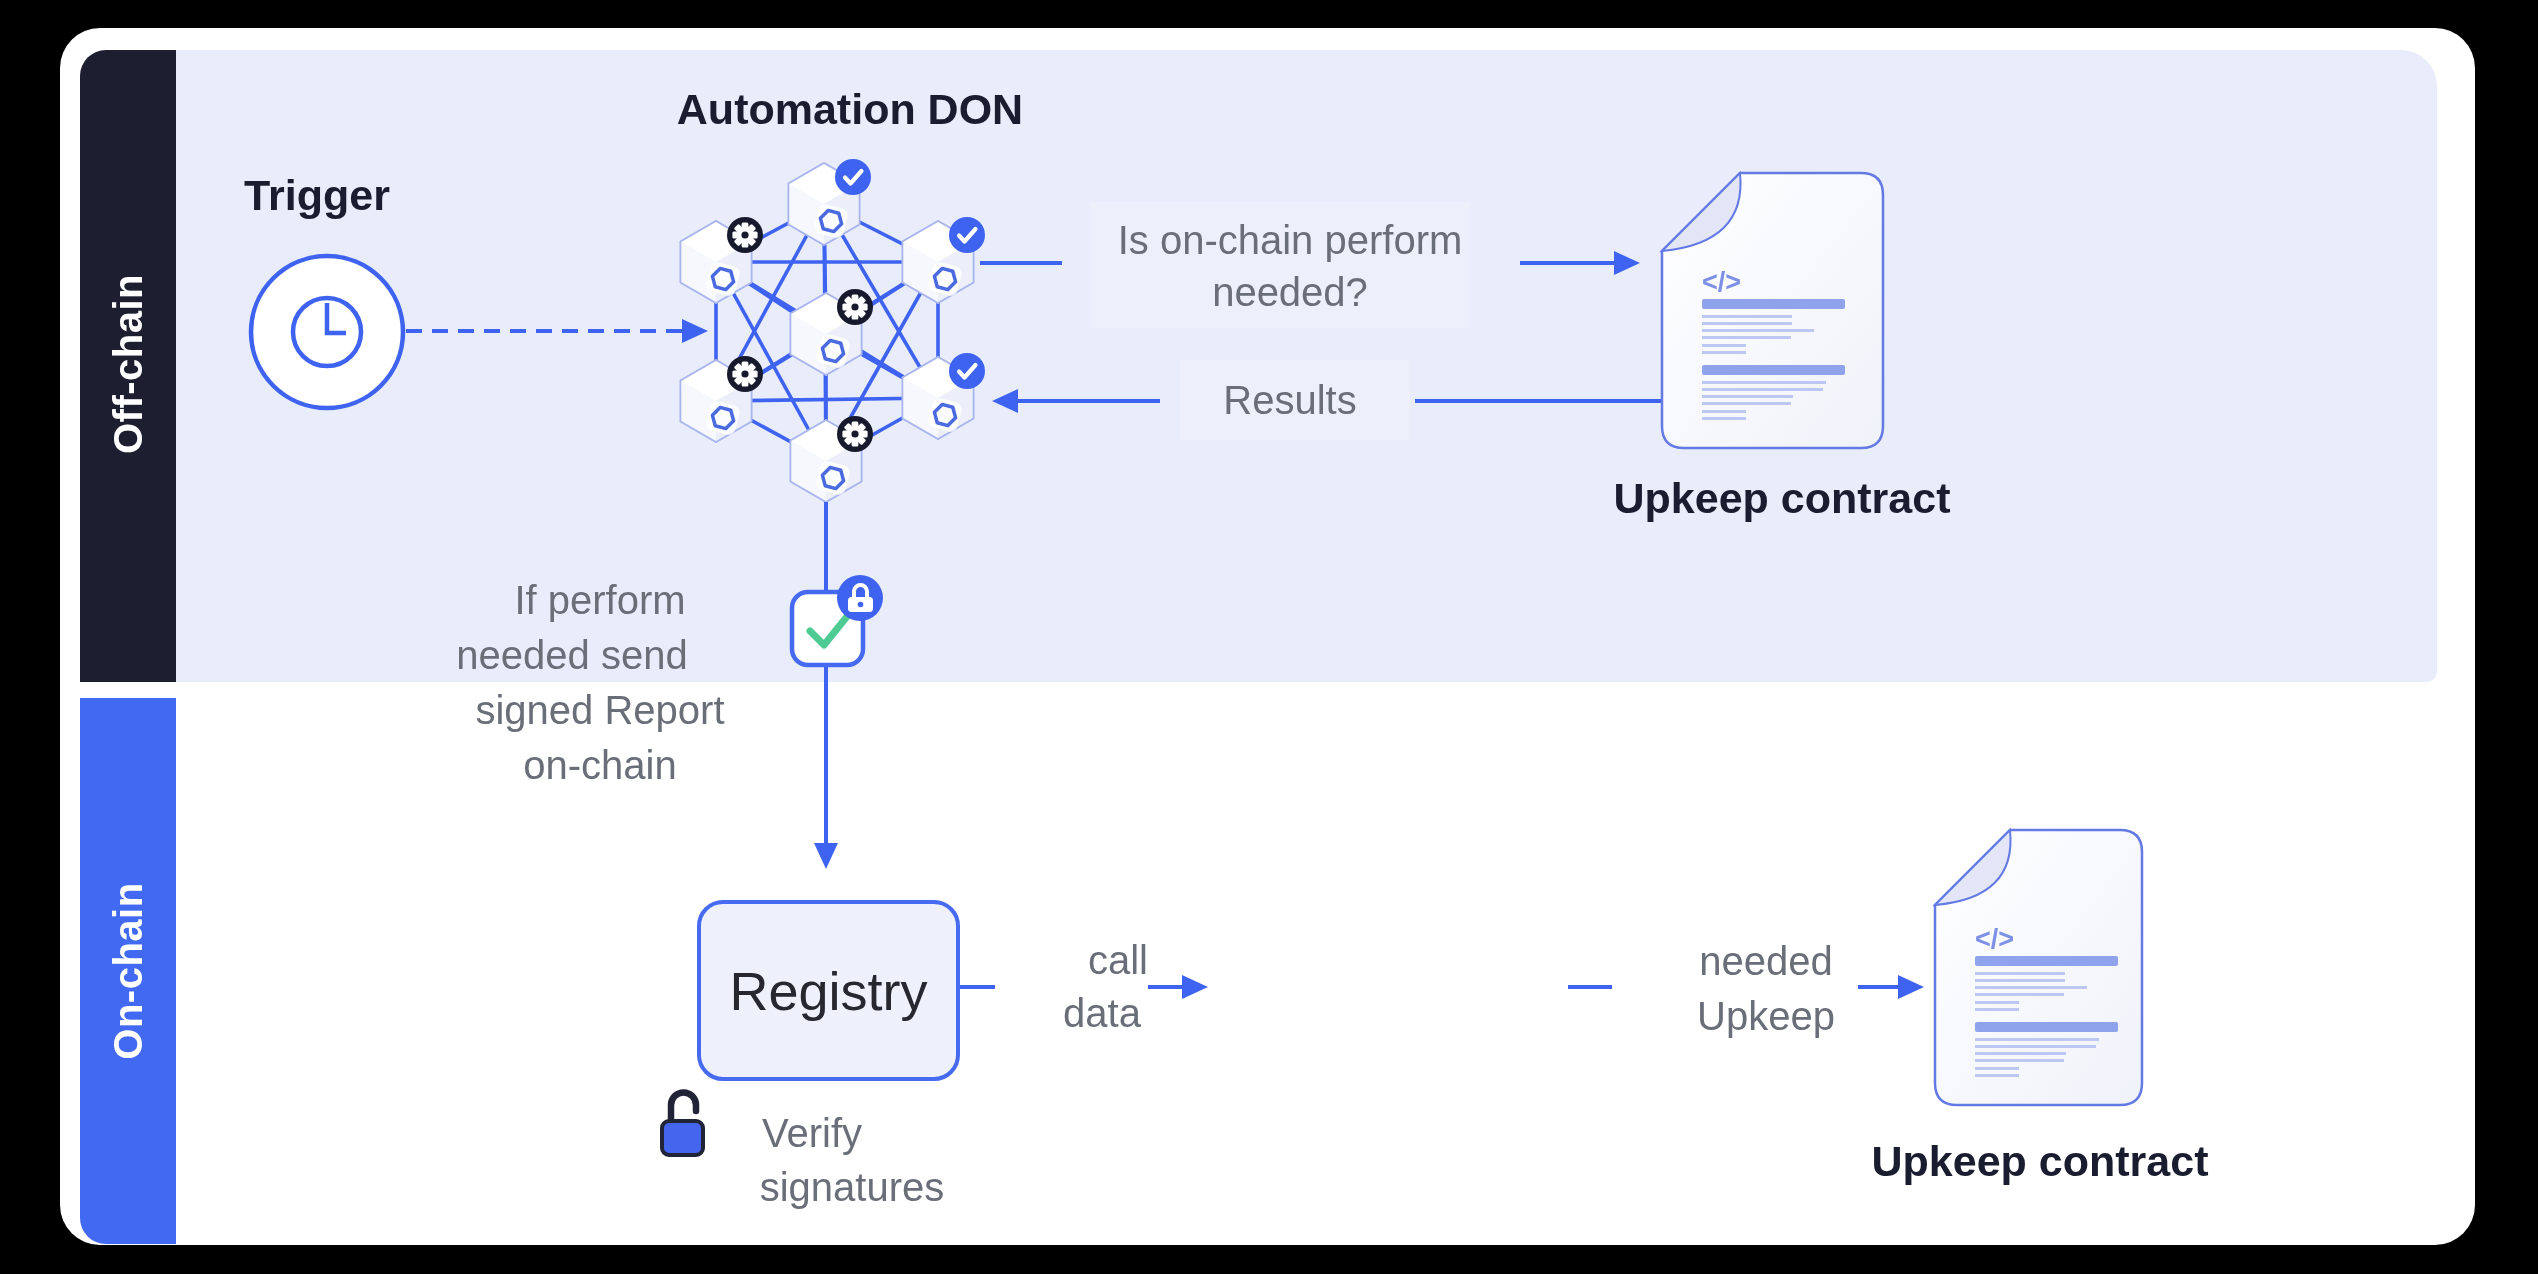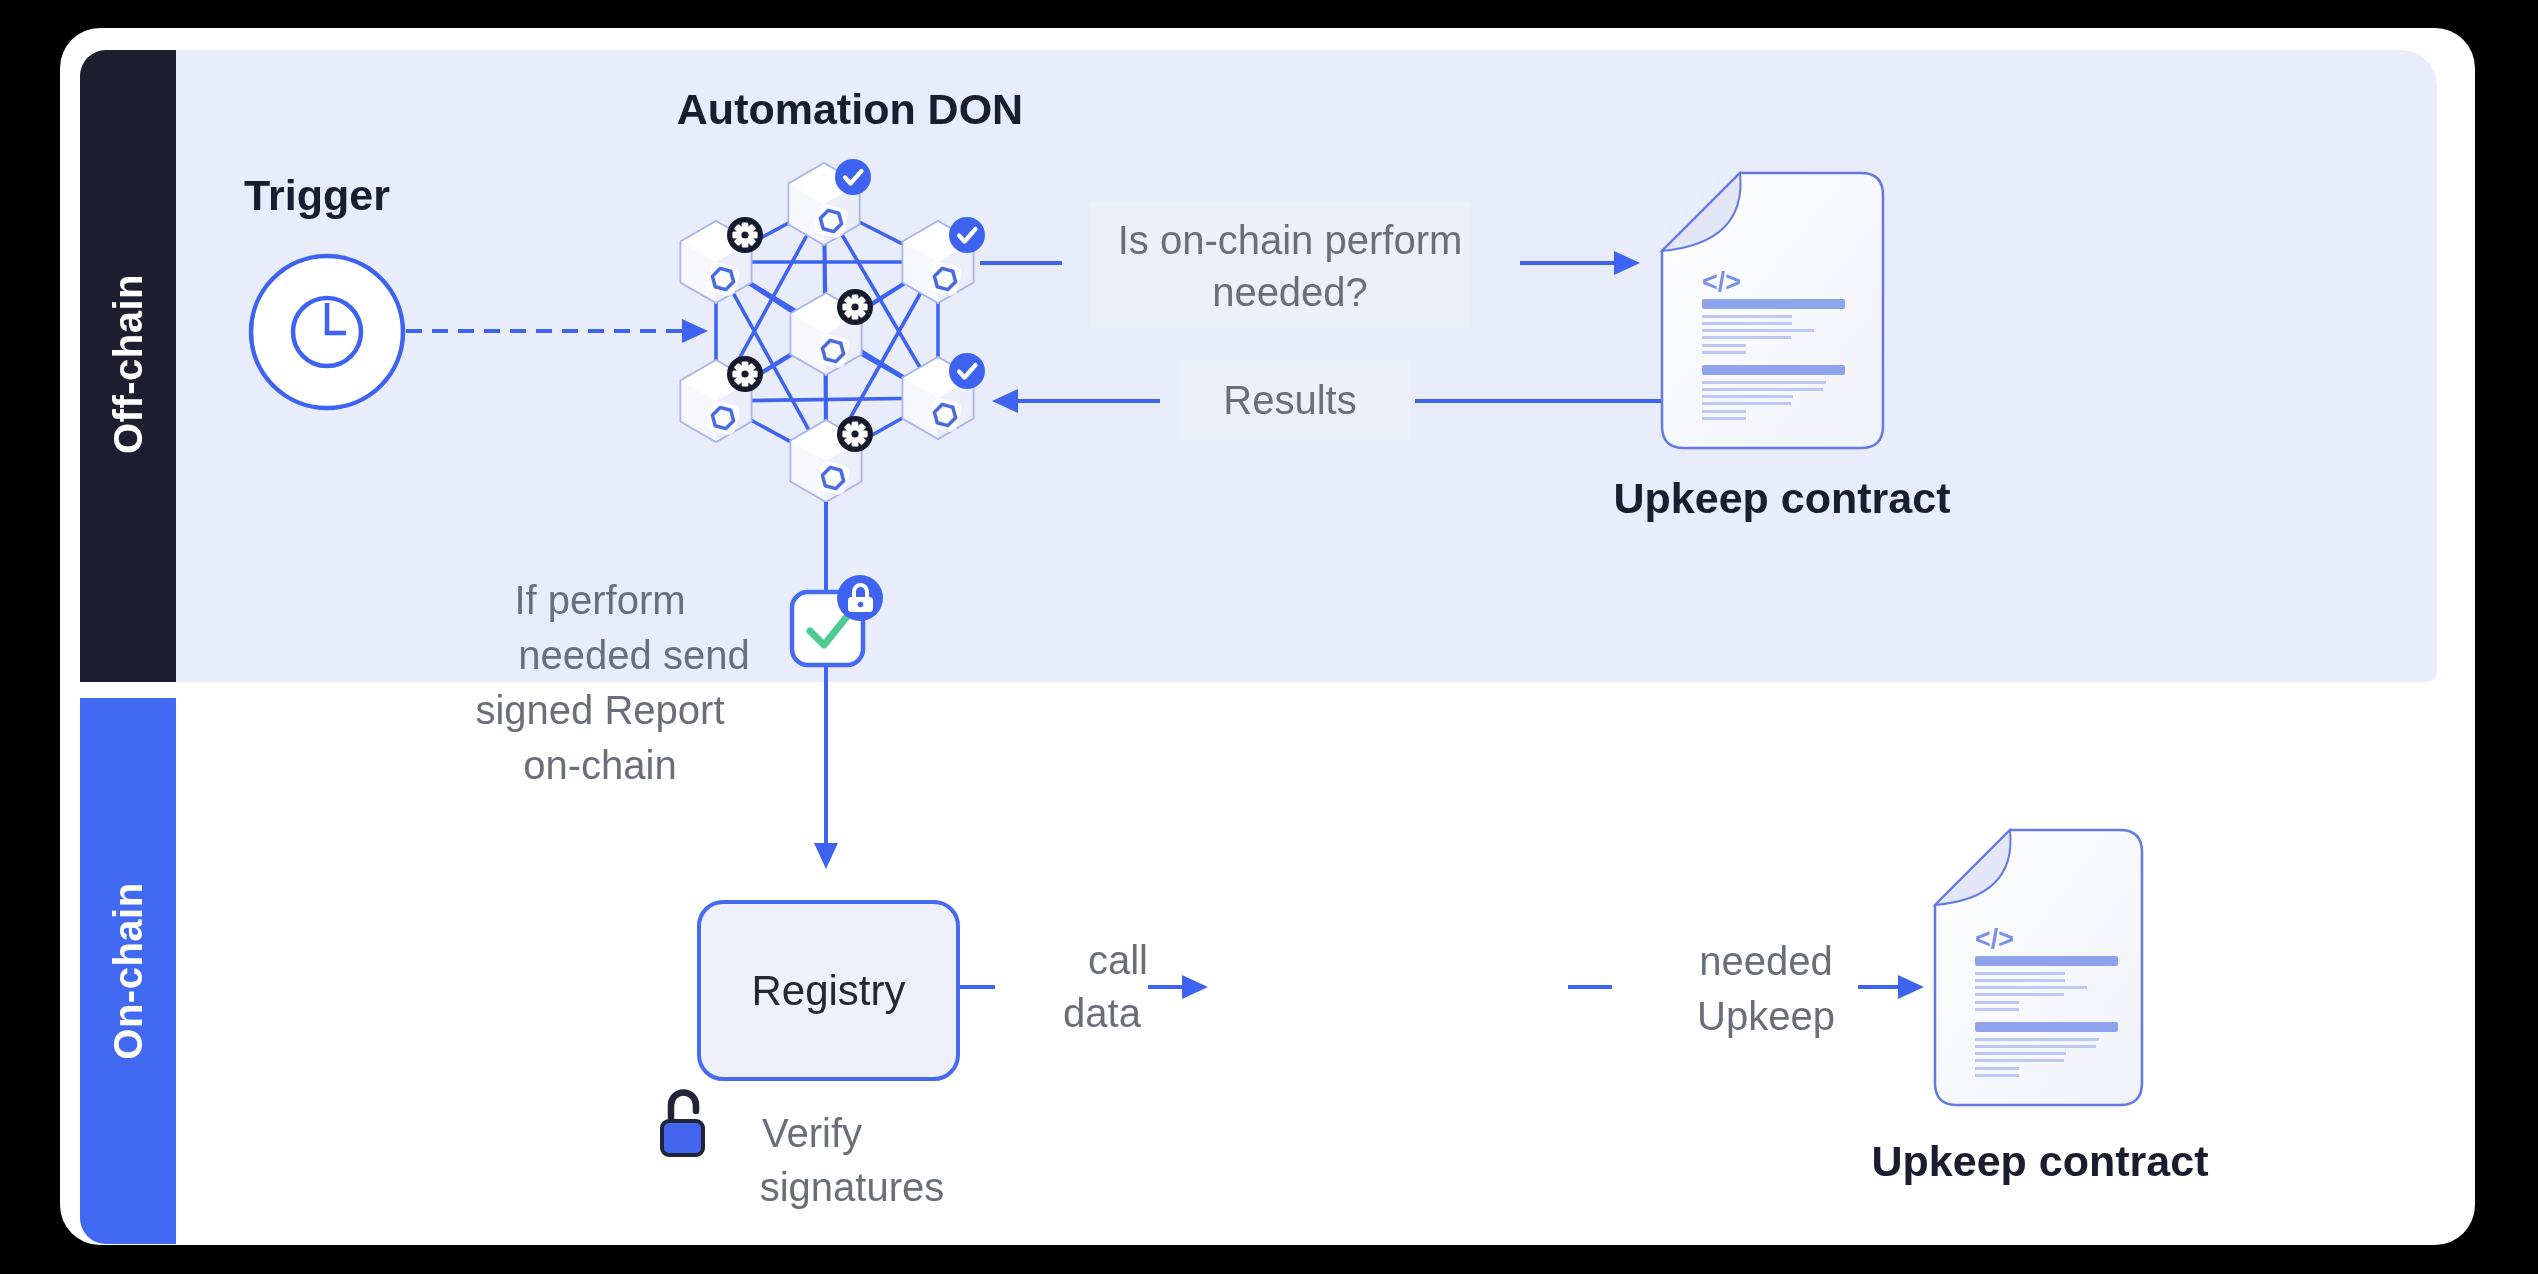--- a/index.html
+++ b/index.html
@@ -298,7 +298,7 @@
   <div class="lbl heading" style="left:1782px;top:498px;">Upkeep contract</div>
 
   <div class="lbl gray" style="left:600px;top:600px;">If perform</div>
-  <div class="lbl gray" style="left:634px;top:655px;">needed send</div>
+  <div class="lbl gray" style="left:572px;top:655px;">needed send</div>
   <div class="lbl gray" style="left:600px;top:710px;">signed Report</div>
   <div class="lbl gray" style="left:600px;top:765px;">on-chain</div>
 

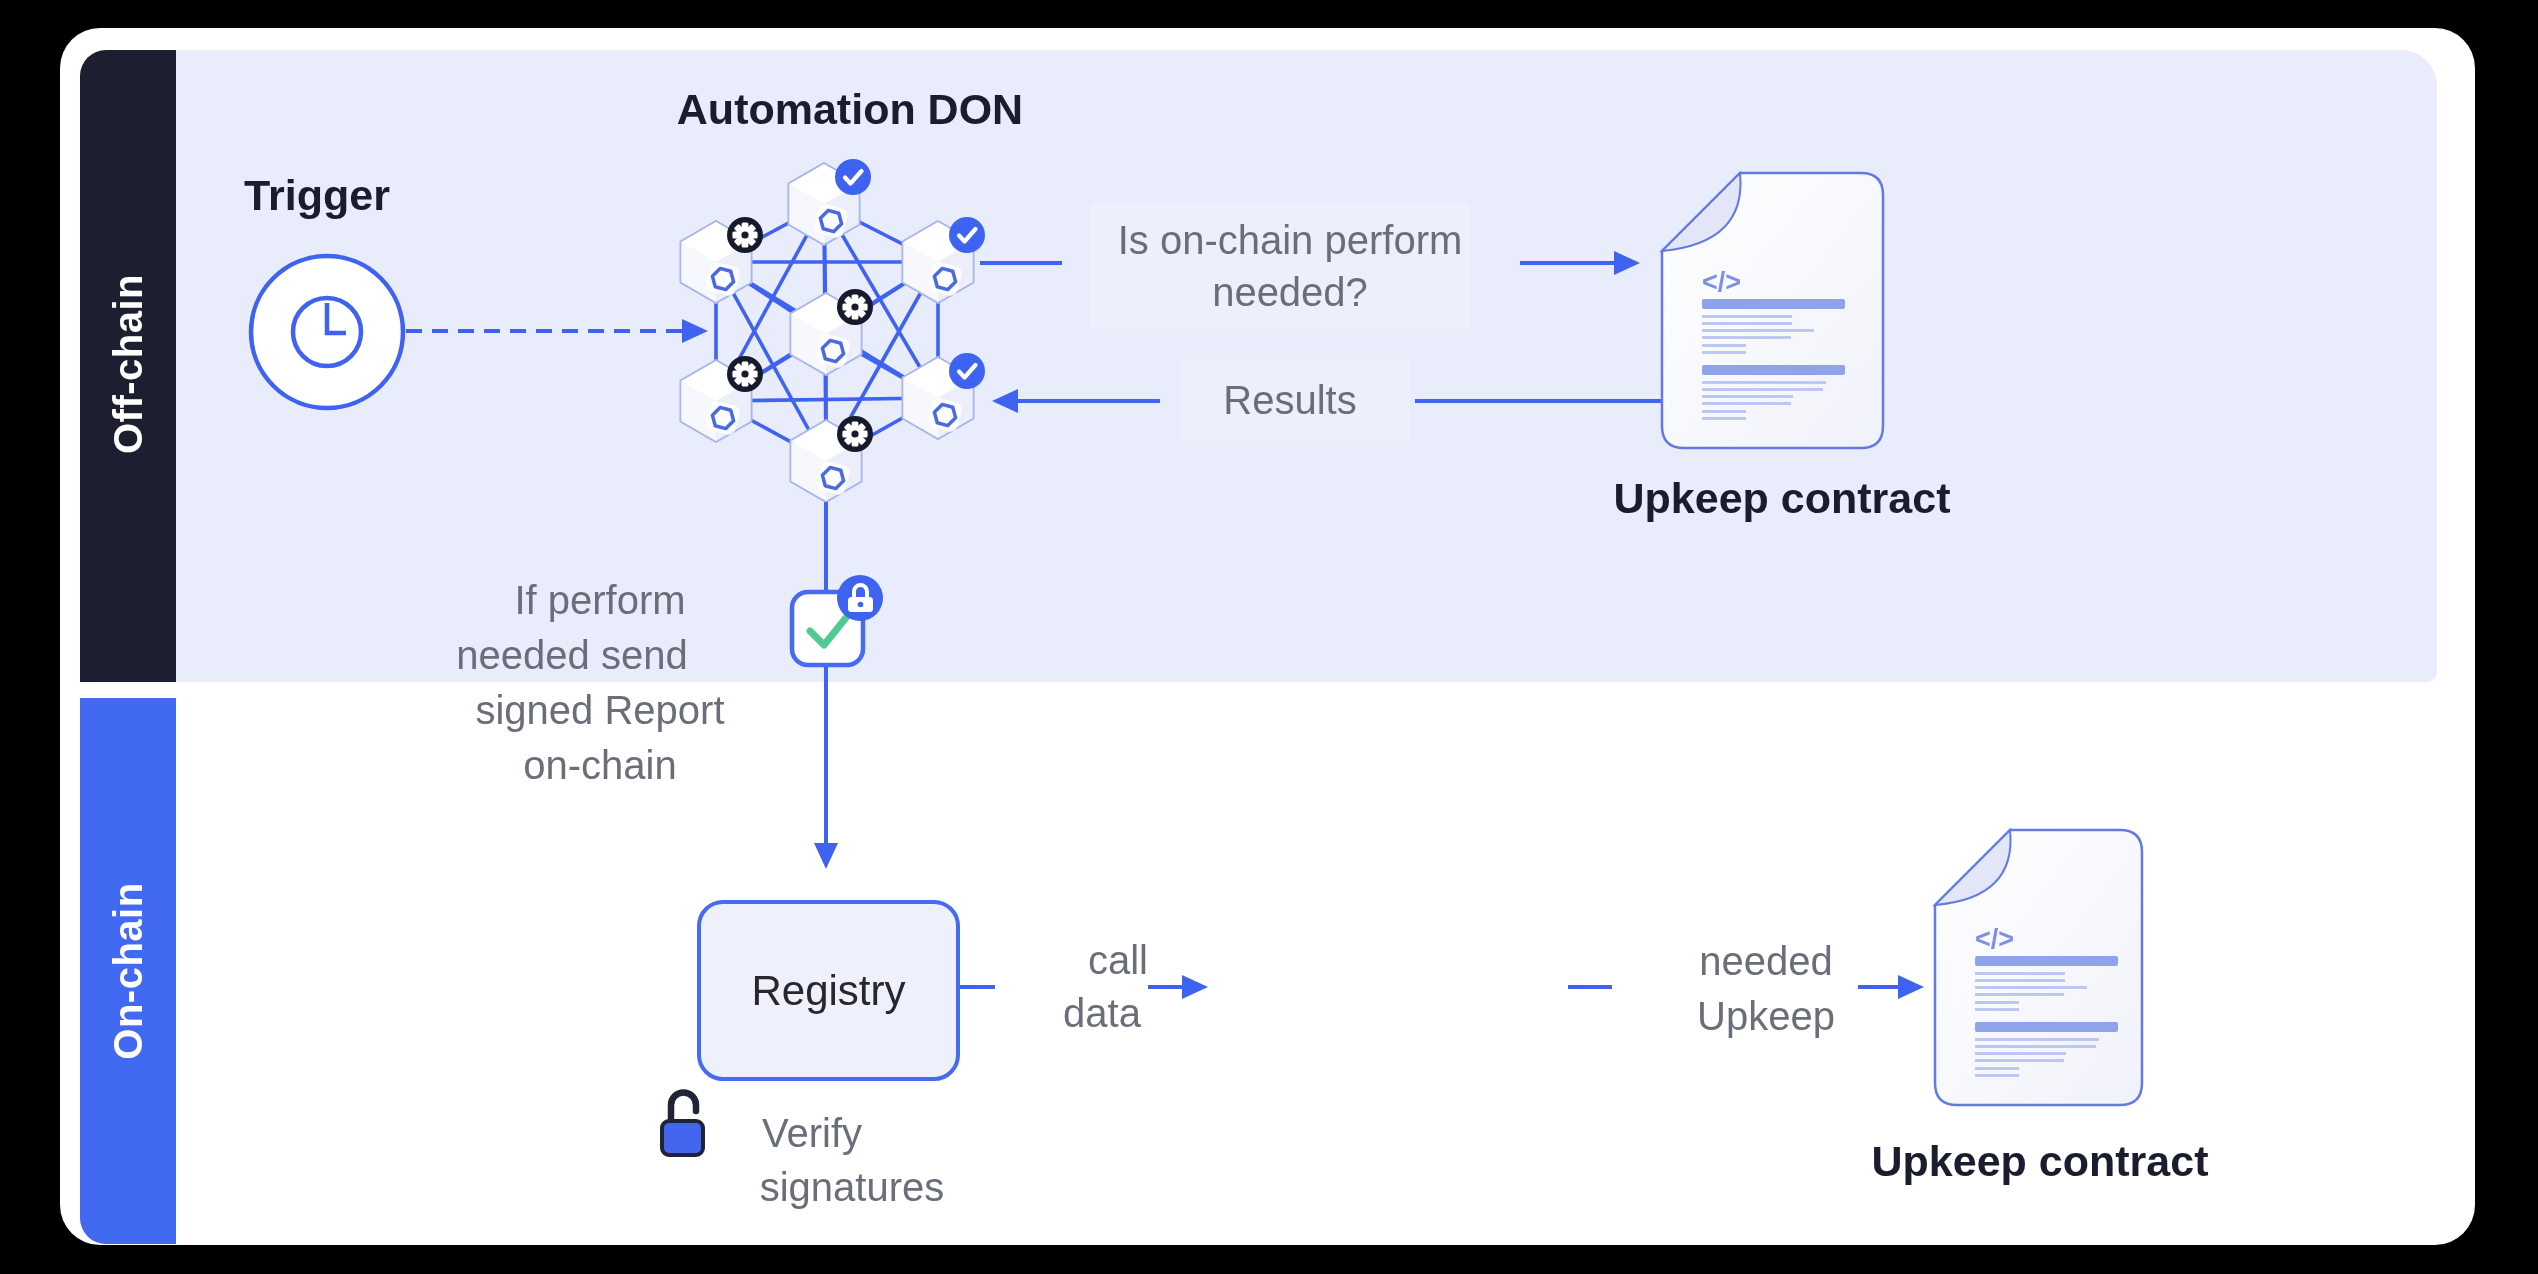--- a/index.html
+++ b/index.html
@@ -14,7 +14,7 @@
   .side-label{color:#fff;font-weight:bold;font-size:40px;letter-spacing:.5px;transform:translate(-50%,-50%) rotate(-90deg);}
   .heading{color:#1A1C2F;font-weight:bold;font-size:43px;}
   .gray{color:#6A6E78;font-size:40px;font-weight:400;}
-  .node-box{position:absolute;border:4px solid #476BF0;background:#EEF1FC;border-radius:26px;display:flex;align-items:center;justify-content:center;color:#26272F;font-size:42px;}
+  .node-box{position:absolute;border:4px solid #476BF0;background:#EEF1FC;border-radius:26px;display:flex;align-items:center;justify-content:center;color:#26272F;font-size:54px;}
 </style>
 </head>
 <body>

